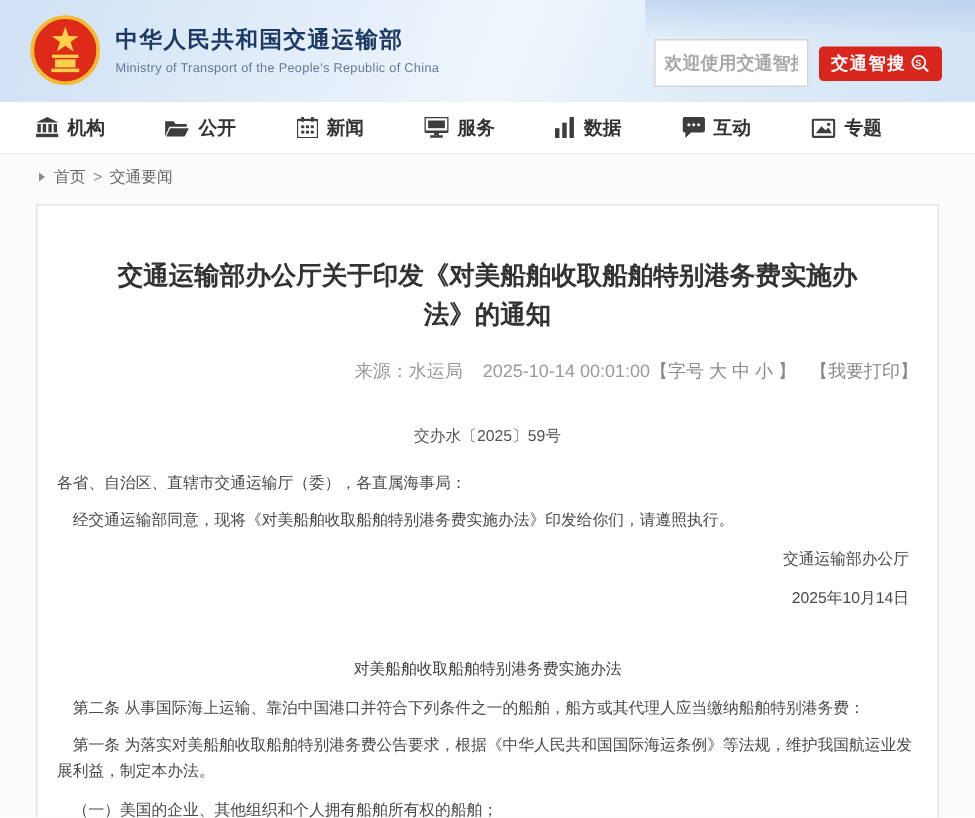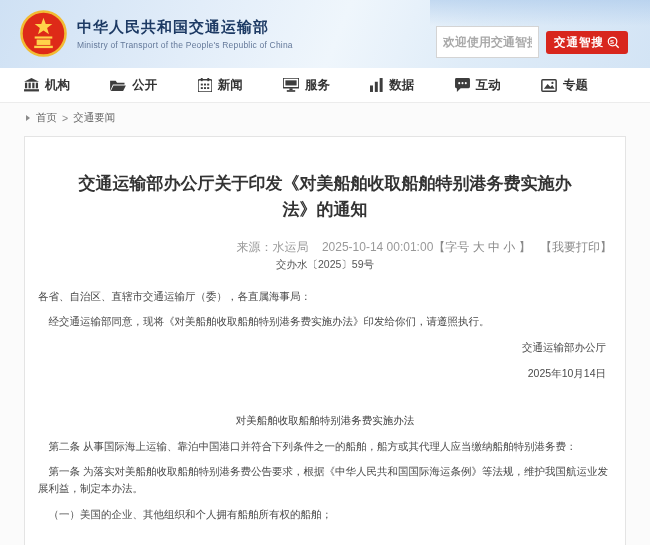--- a/index.html
+++ b/index.html
@@ -98,7 +98,7 @@
   }
   .meta-right span { cursor: pointer; color: #8a8a8a; }
   .meta-right span + span { margin-left: 6px; }
-  .doc-number { text-align: center; font-size: 10.5px; color: #555; margin-top: 2px; }
+  .doc-number { text-align: center; font-size: 10.5px; color: #555; margin-top: 28px; }
 
   .body-text { margin-top: 16px; font-size: 10.5px; color: #4a4a4a; }
   .body-text p { line-height: 1.6; margin-bottom: 9px; }

